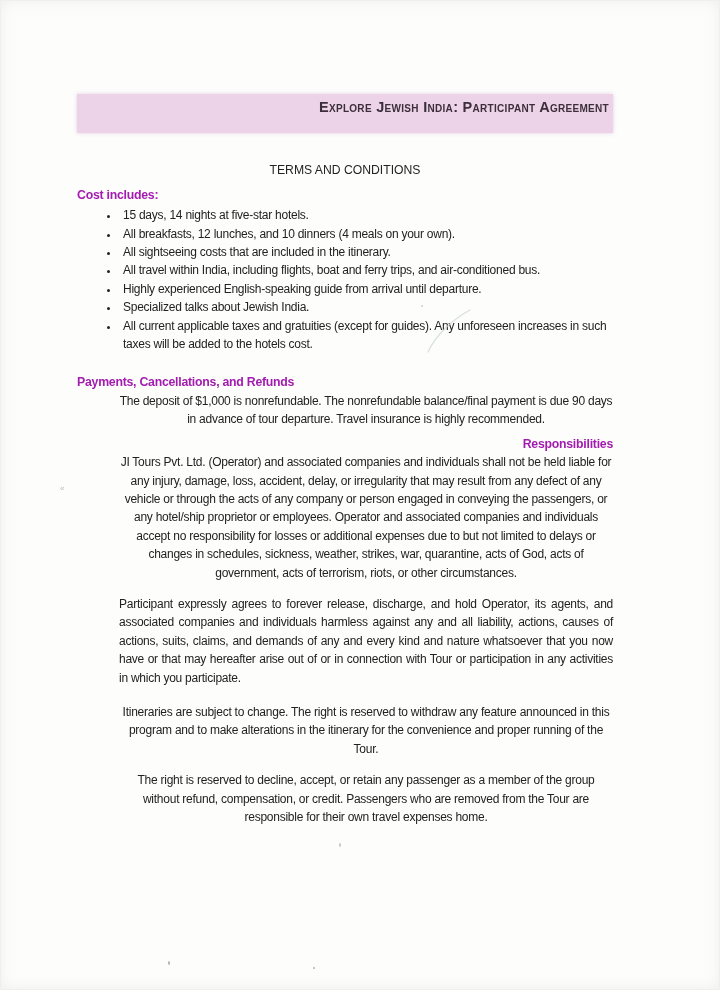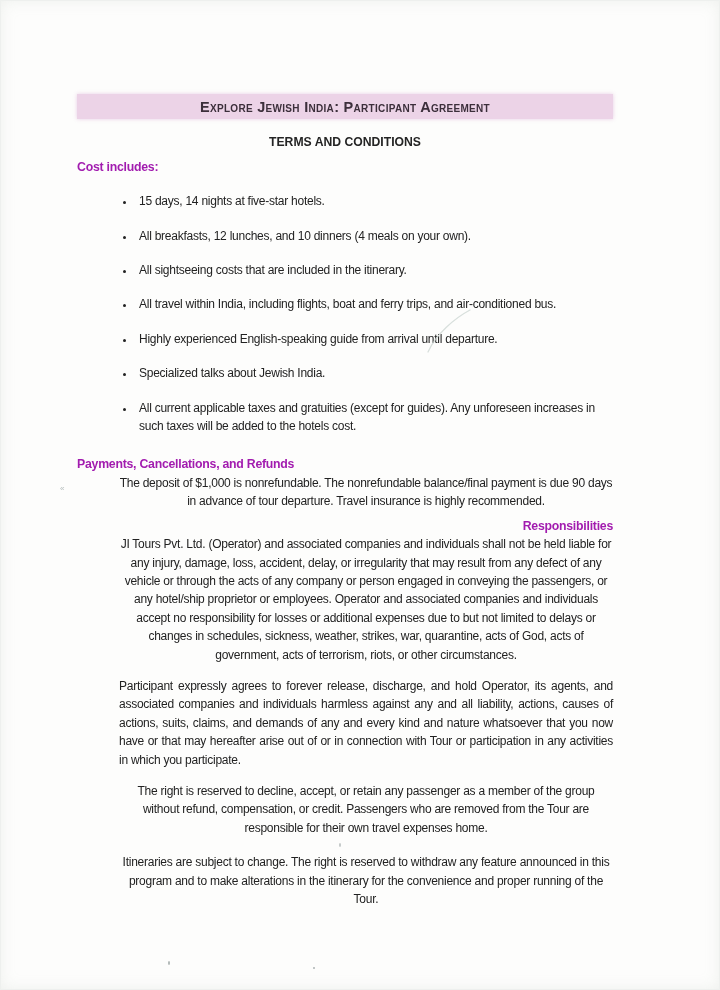--- a/index.html
+++ b/index.html
@@ -19,8 +19,8 @@
   }
   .banner{
     background:#ecd3e7;
-    text-align:center;
-    padding:4px 4px 3px 4px;
+    text-align:right;
+    padding:4px 4px 17px 4px;
     font-variant:small-caps;
     font-weight:bold;
     font-size:14.5px;

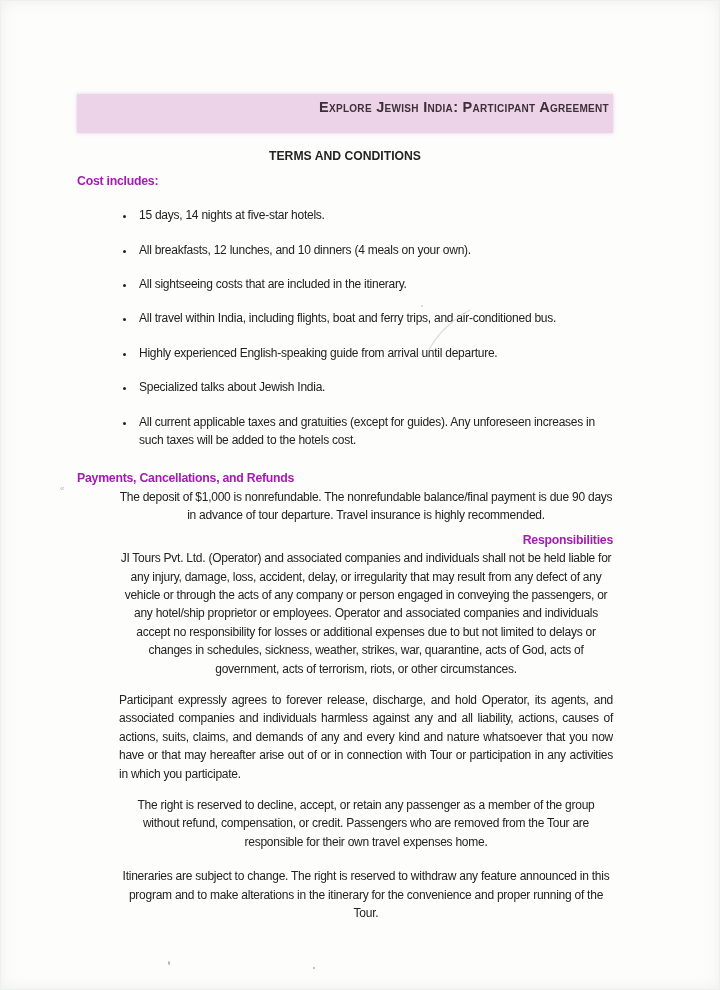--- a/index.html
+++ b/index.html
@@ -30,10 +30,10 @@
   }
   .terms-heading{
     text-align:center;
-    font-weight:bold;
+    font-weight:normal;
     font-size:12.2px;
     letter-spacing:0;
-    margin-top:14px;
+    margin-top:28px;
     color:#242424;
   }
   .sec-heading{

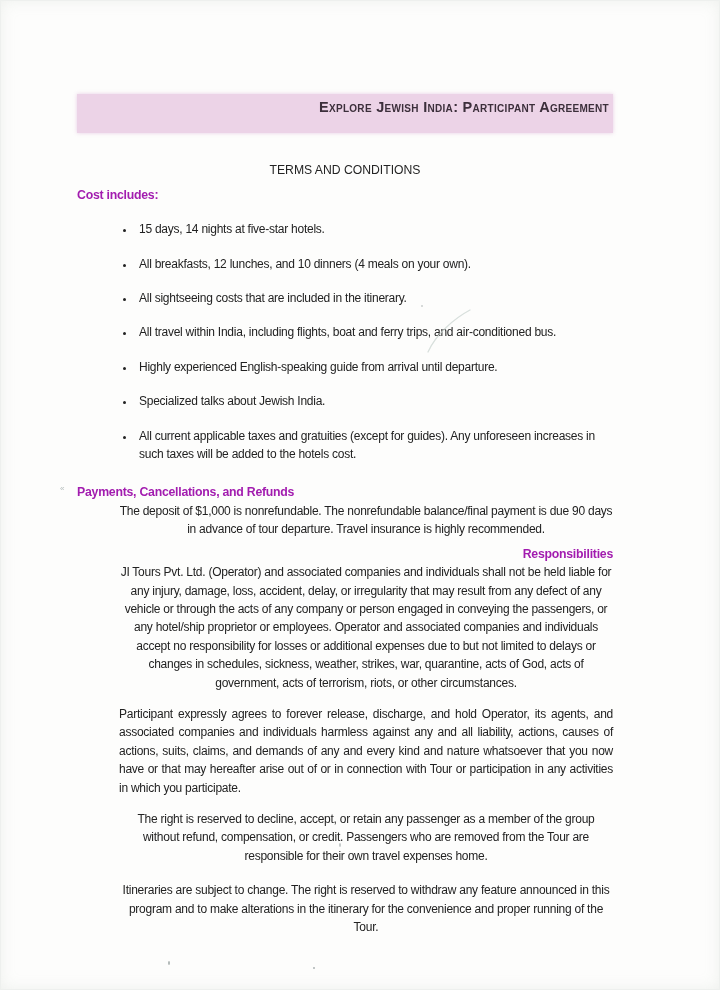--- a/index.html
+++ b/index.html
@@ -50,7 +50,7 @@
   }
   ul.bullets li{
     padding-left:3px;
-    margin:16px;
+    margin:0;
   }
   ul.bullets li::marker{ font-size:11px; }
   p{ margin:0;text-align:center; }

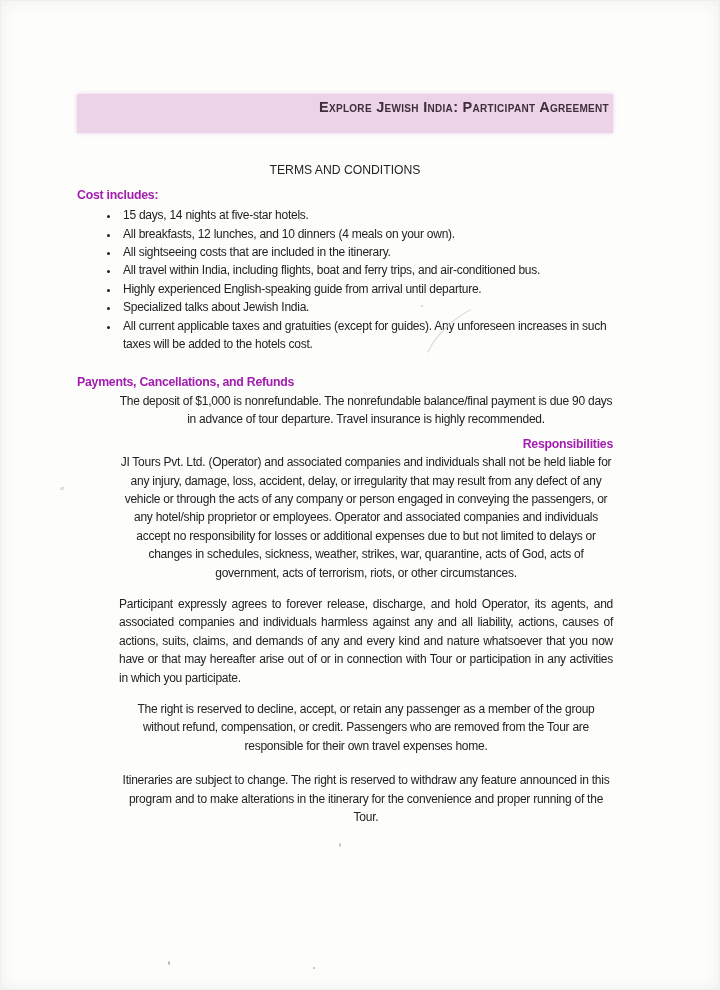--- a/index.html
+++ b/index.html
@@ -103,8 +103,8 @@
     <div class="sec-heading h-resp">Responsibilities</div>
     <p class="para">JI Tours Pvt. Ltd. (Operator) and associated companies and individuals shall not be held liable for any injury, damage, loss, accident, delay, or irregularity that may result from any defect of any vehicle or through the acts of any company or person engaged in conveying the passengers, or any hotel/ship proprietor or employees. Operator and associated companies and individuals accept no responsibility for losses or additional expenses due to but not limited to delays or changes in schedules, sickness, weather, strikes, war, quarantine, acts of God, acts of government, acts of terrorism, riots, or other circumstances.</p>
     <p class="para justify gap-sm">Participant expressly agrees to forever release, discharge, and hold Operator, its agents, and associated companies and individuals harmless against any and all liability, actions, causes of actions, suits, claims, and demands of any and every kind and nature whatsoever that you now have or that may hereafter arise out of or in connection with Tour or participation in any activities in which you participate.</p>
+    <p class="para gap-md">Itineraries are subject to change. The right is reserved to withdraw any feature announced in this program and to make alterations in the itinerary for the convenience and proper running of the Tour.</p>
     <p class="para gap-sm">The right is reserved to decline, accept, or retain any passenger as a member of the group without refund, compensation, or credit. Passengers who are removed from the Tour are responsible for their own travel expenses home.</p>
-    <p class="para gap-md">Itineraries are subject to change. The right is reserved to withdraw any feature announced in this program and to make alterations in the itinerary for the convenience and proper running of the Tour.</p>
 
   </div>
 

